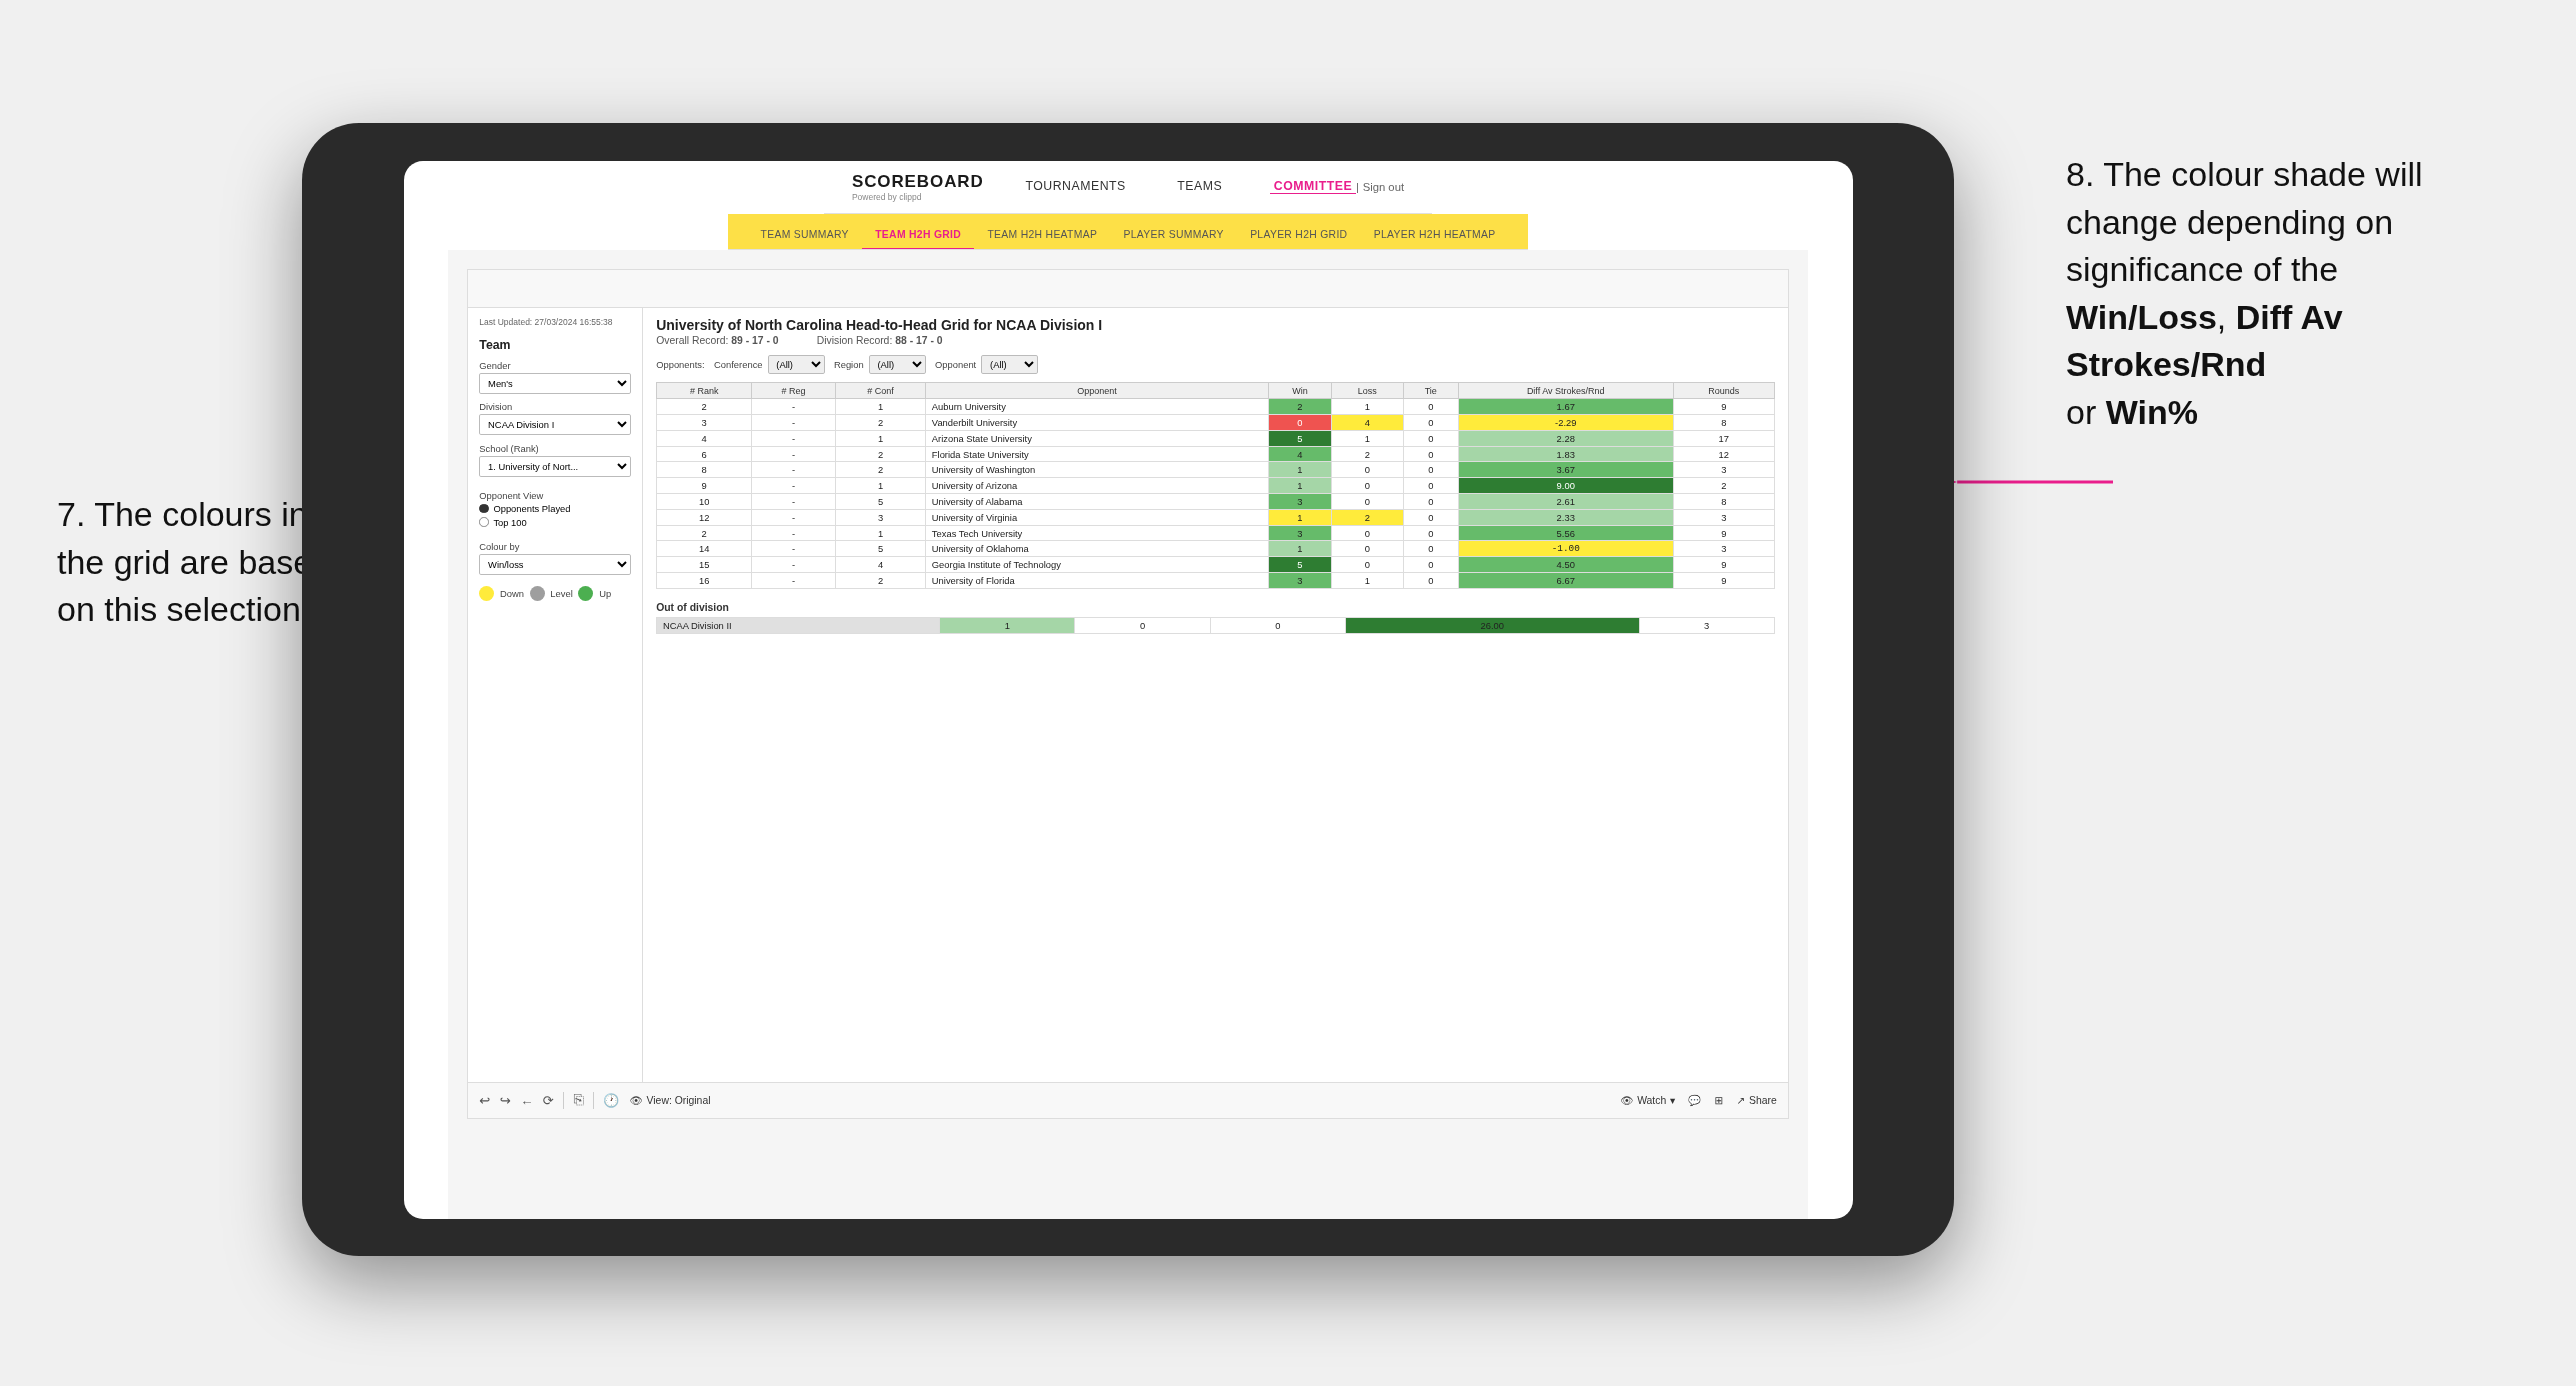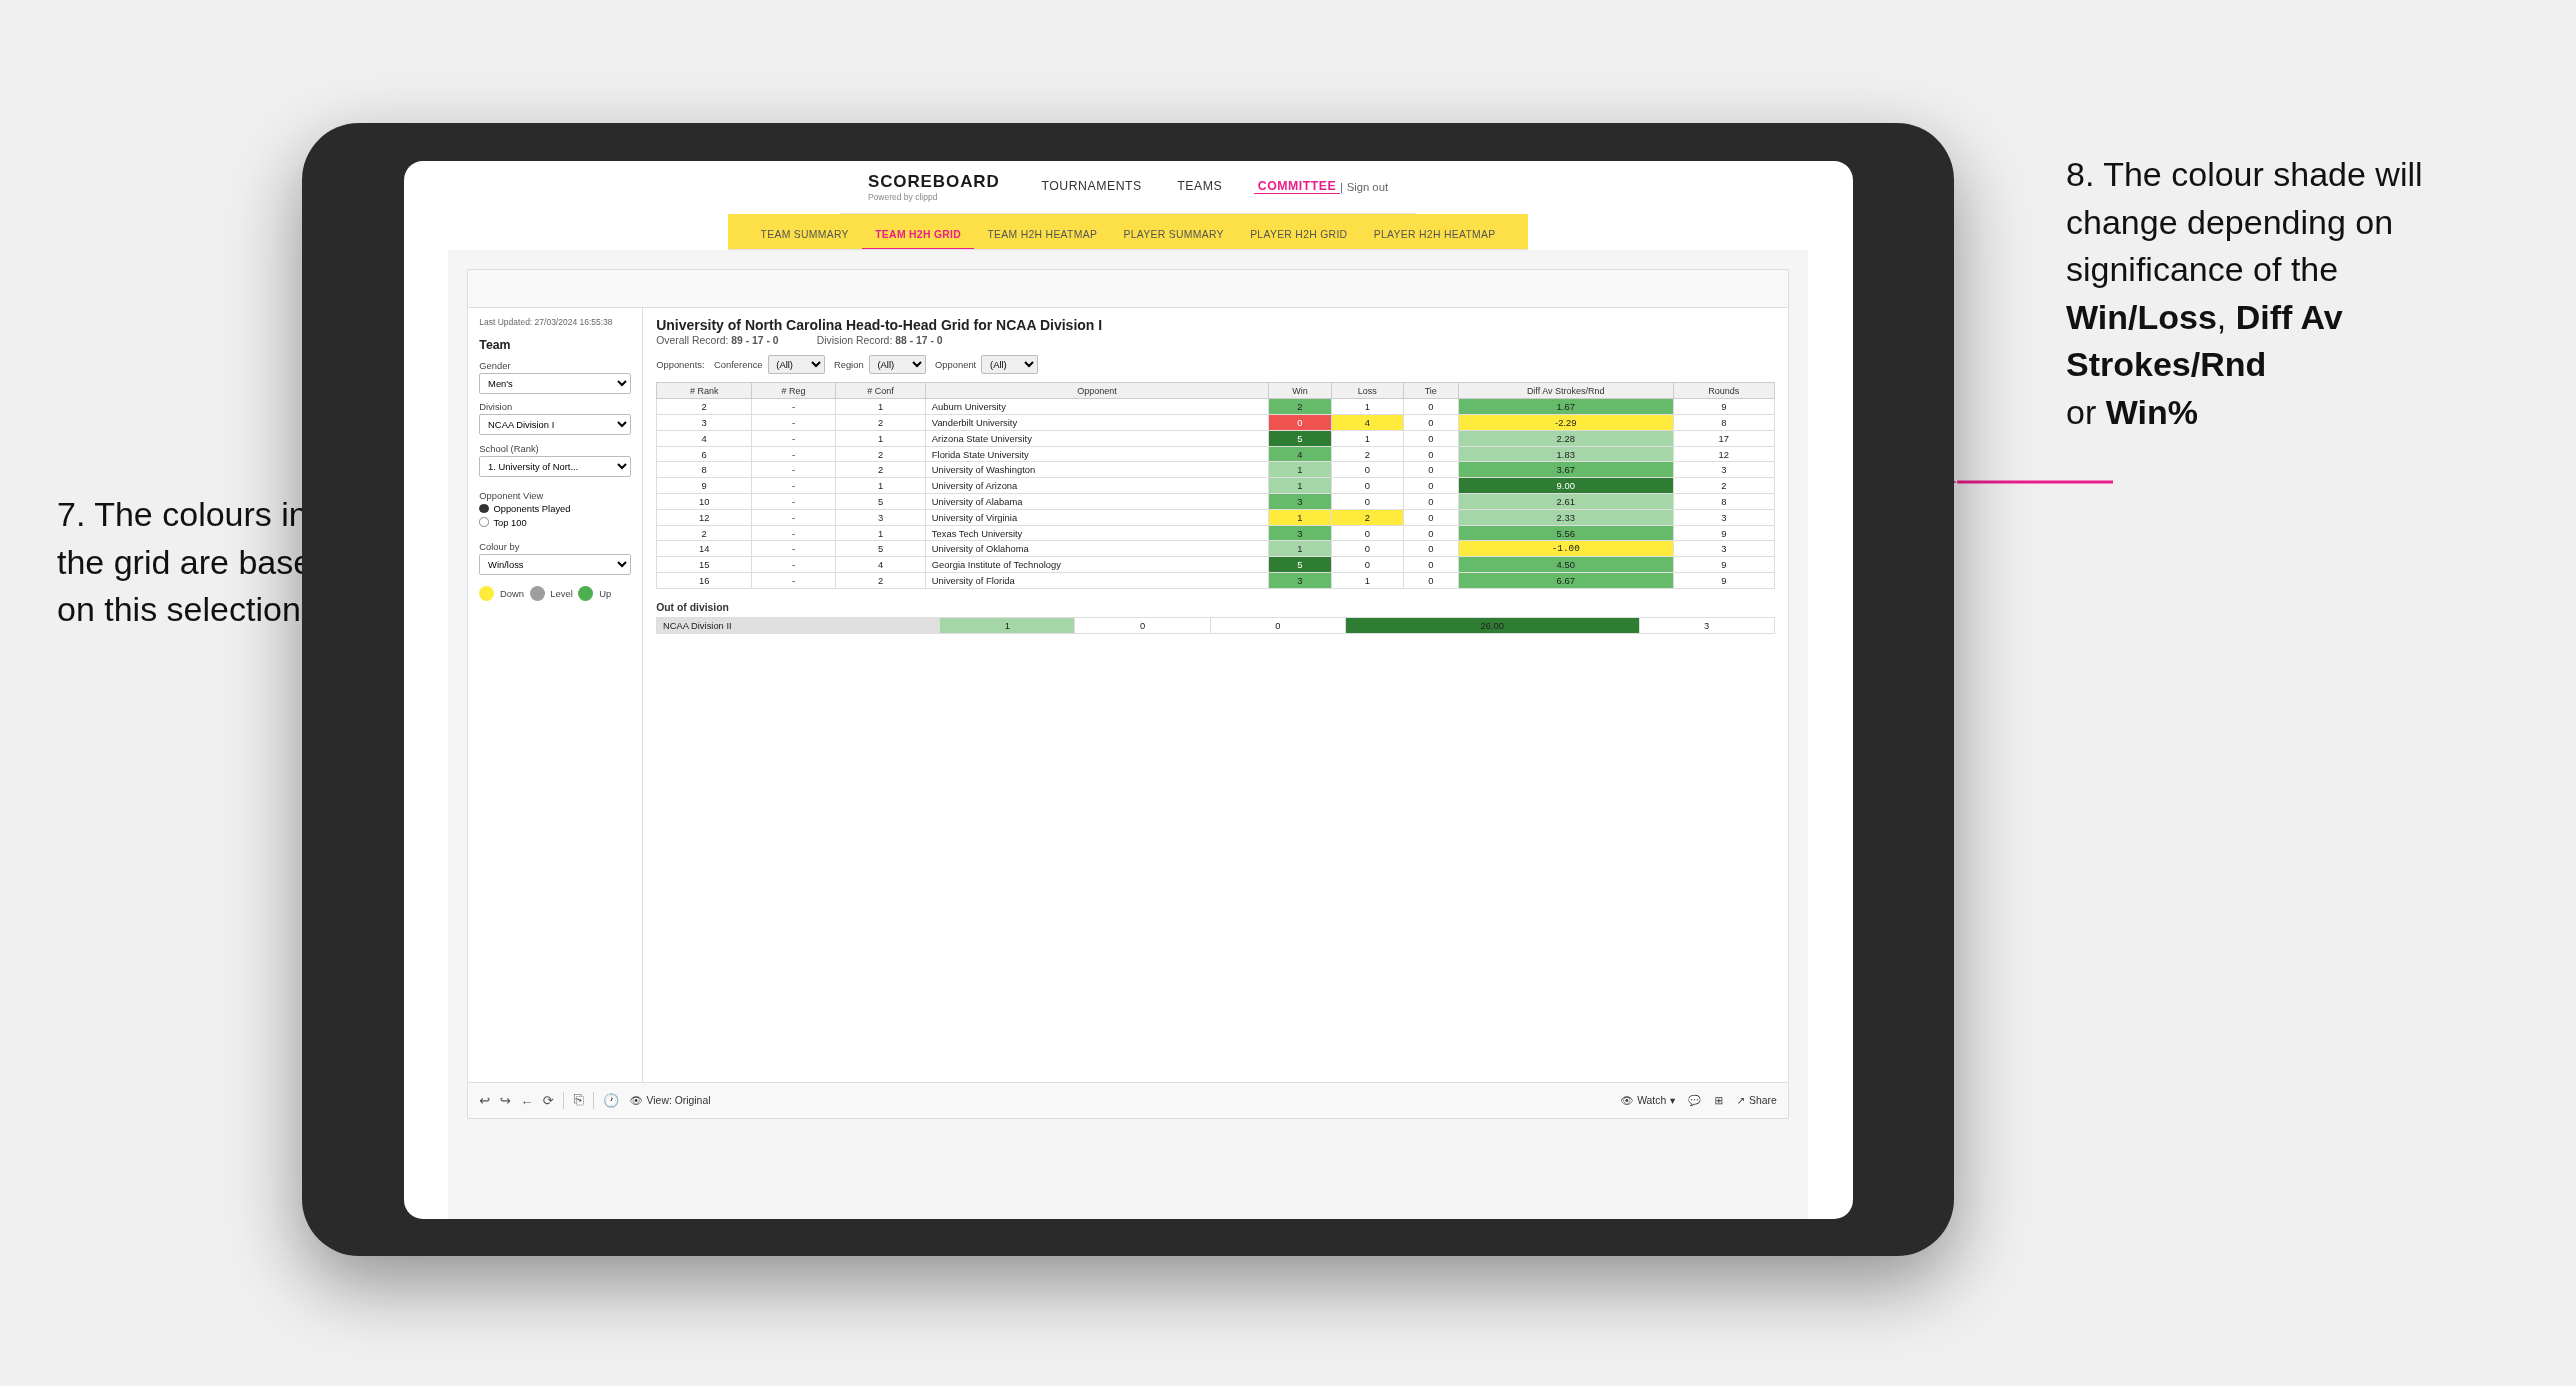--- a/index.html
+++ b/index.html
@@ -94,7 +94,7 @@
 
     .nav-items {
       display: flex;
-      gap: 28px;
+      gap: 44px;
       flex: 1;
     }
     .nav-item {

